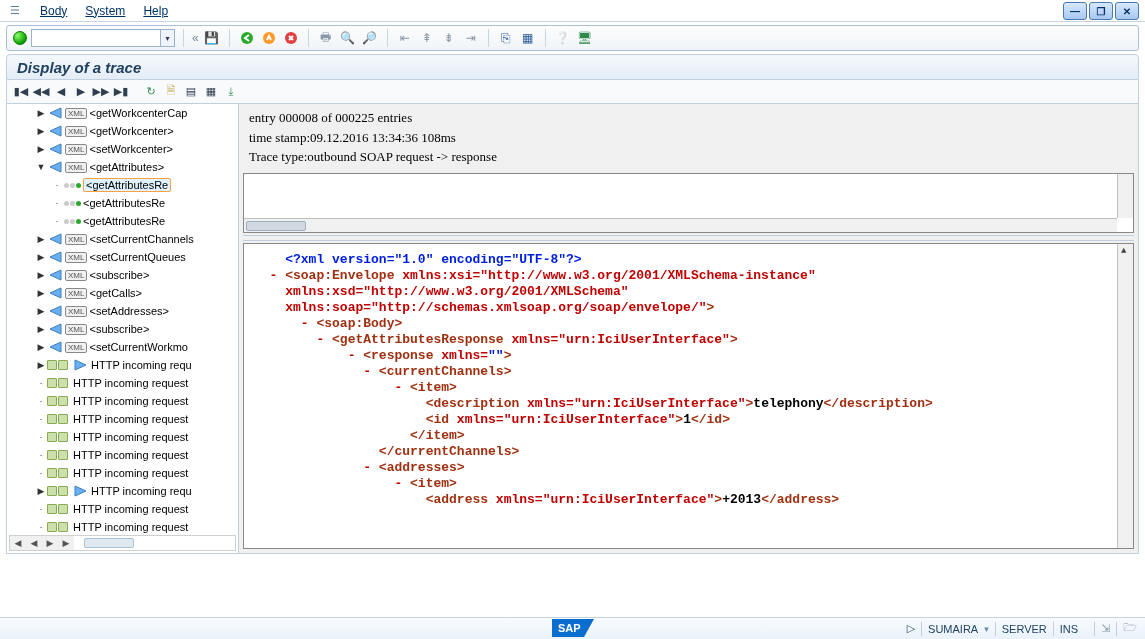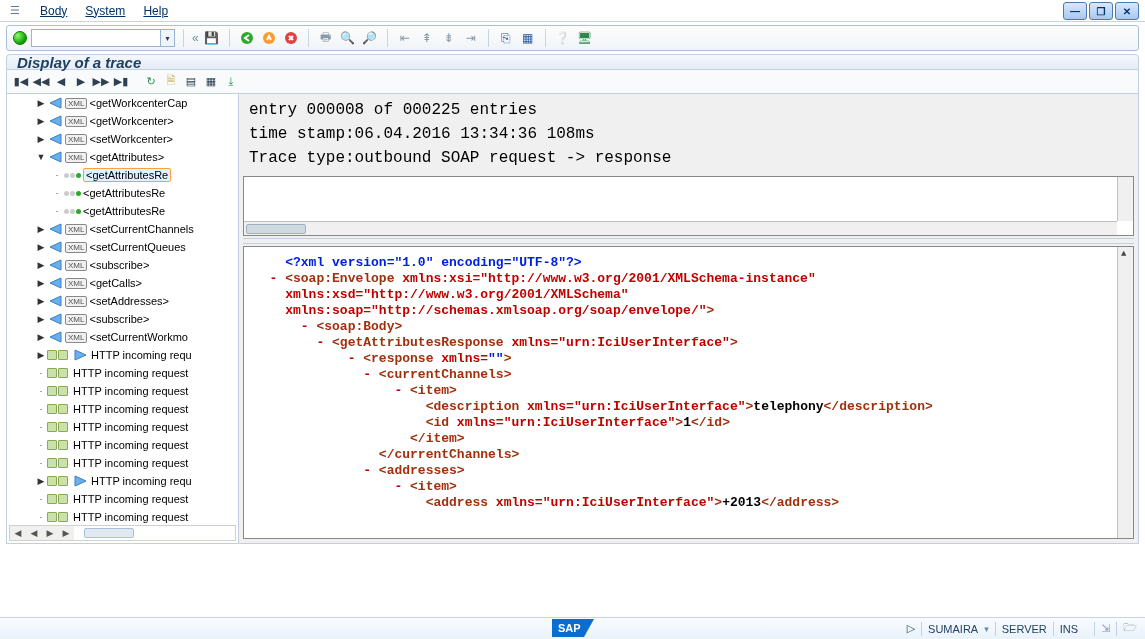--- a/index.html
+++ b/index.html
@@ -27,7 +27,7 @@
 .toolbar .tbtn.red svg circle{ fill:#e04040; }
 
 
-.titlebar { height:16px; margin:0 6px; background:linear-gradient(#f4f8fc,#e4ecf6); border:1px solid #c0d0e0; border-radius:4px 4px 0 0; display:flex; align-items:center; padding:0 10px; font-size:15px; font-style:italic; font-weight:bold; color:#204060; }
+.titlebar { height:26px; margin:0 6px; background:linear-gradient(#f4f8fc,#e4ecf6); border:1px solid #c0d0e0; border-radius:4px 4px 0 0; display:flex; align-items:center; padding:0 10px; font-size:15px; font-style:italic; font-weight:bold; color:#204060; }
 .subtoolbar { height:24px; margin:0 6px; border:1px solid #c0d0e0; border-top:none; background:#f8fafc; display:flex; align-items:center; padding:0 6px; gap:4px; }
 .subtoolbar .nbtn { width:16px; height:16px; display:flex; align-items:center; justify-content:center; color:#304050; font-size:11px; }
 

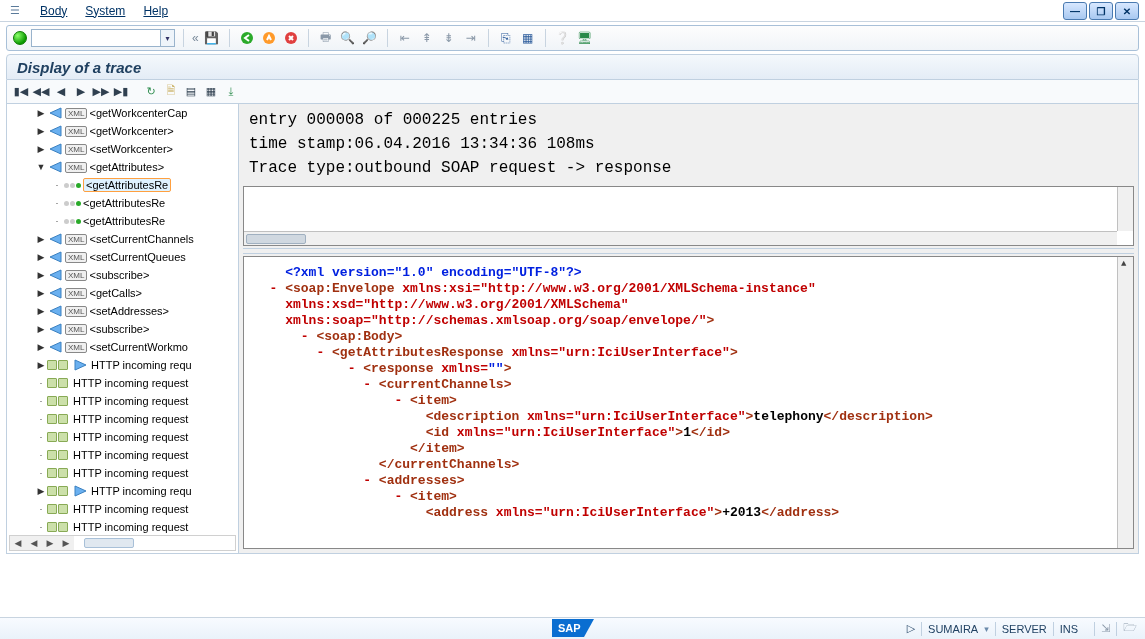--- a/index.html
+++ b/index.html
@@ -56,7 +56,7 @@
 
 
 .right { flex:1; display:flex; flex-direction:column; background:#f0f0f0; }
-.right .infohdr { padding:4px 10px 4px 10px; background:#f0f0f0; font-family:Liberation Mono, monospace; font-size:16px; color:#000; line-height:1.5;}
+.right .infohdr { padding:4px 10px 4px 10px; background:#f0f0f0; font-family:Liberation Serif, serif; font-size:13px; color:#000; line-height:1.5;}
 .right .httpbox { margin:2px 4px; border:1px solid #888; background:#fff; height:60px; position:relative; font-family:"Courier New",monospace; font-size:12.5px; color:#000;}
 .right .httpbox .httpcontent{position:absolute;top:2px;left:6px;right:20px;bottom:14px;overflow:hidden;white-space:pre;}
 .right .httpbox .vsb{position:absolute;top:0;right:0;bottom:14px;width:16px;background:#f0f0f0;border-left:1px solid #c0c0c0;}

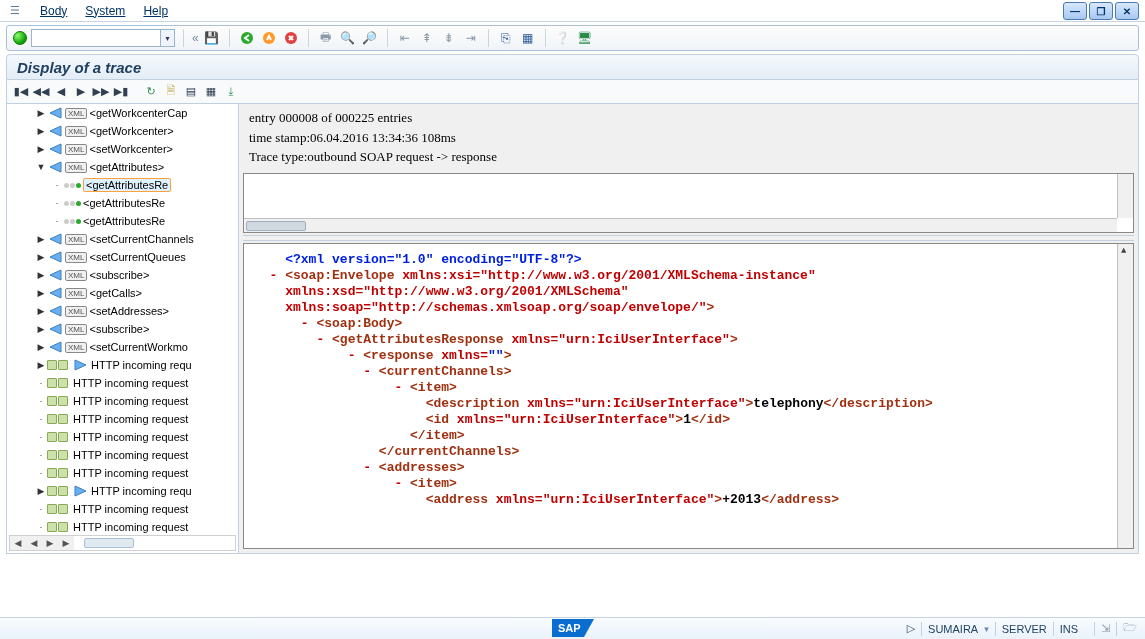--- a/index.html
+++ b/index.html
@@ -404,7 +404,7 @@
   <div class="right">
     <div class="infohdr">
       <div>entry 000008 of 000225 entries</div>
-      <div>time stamp:06.04.2016 13:34:36 108ms</div>
+      <div>time stamp:09.12.2016 13:34:36 108ms</div>
       <div>Trace type:outbound SOAP request -&gt; response</div>
     </div>
     <div class="httpbox">

